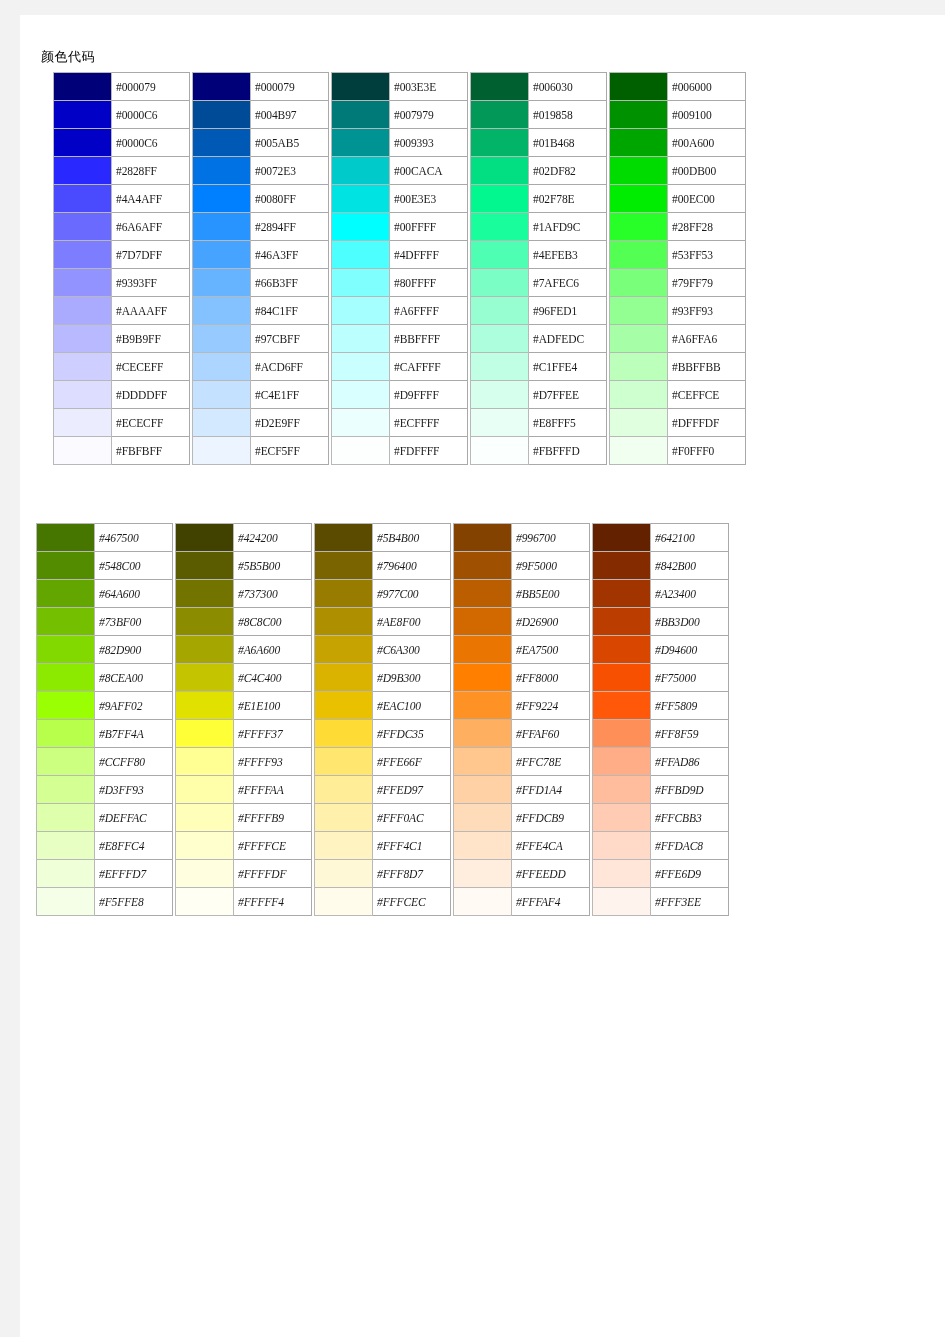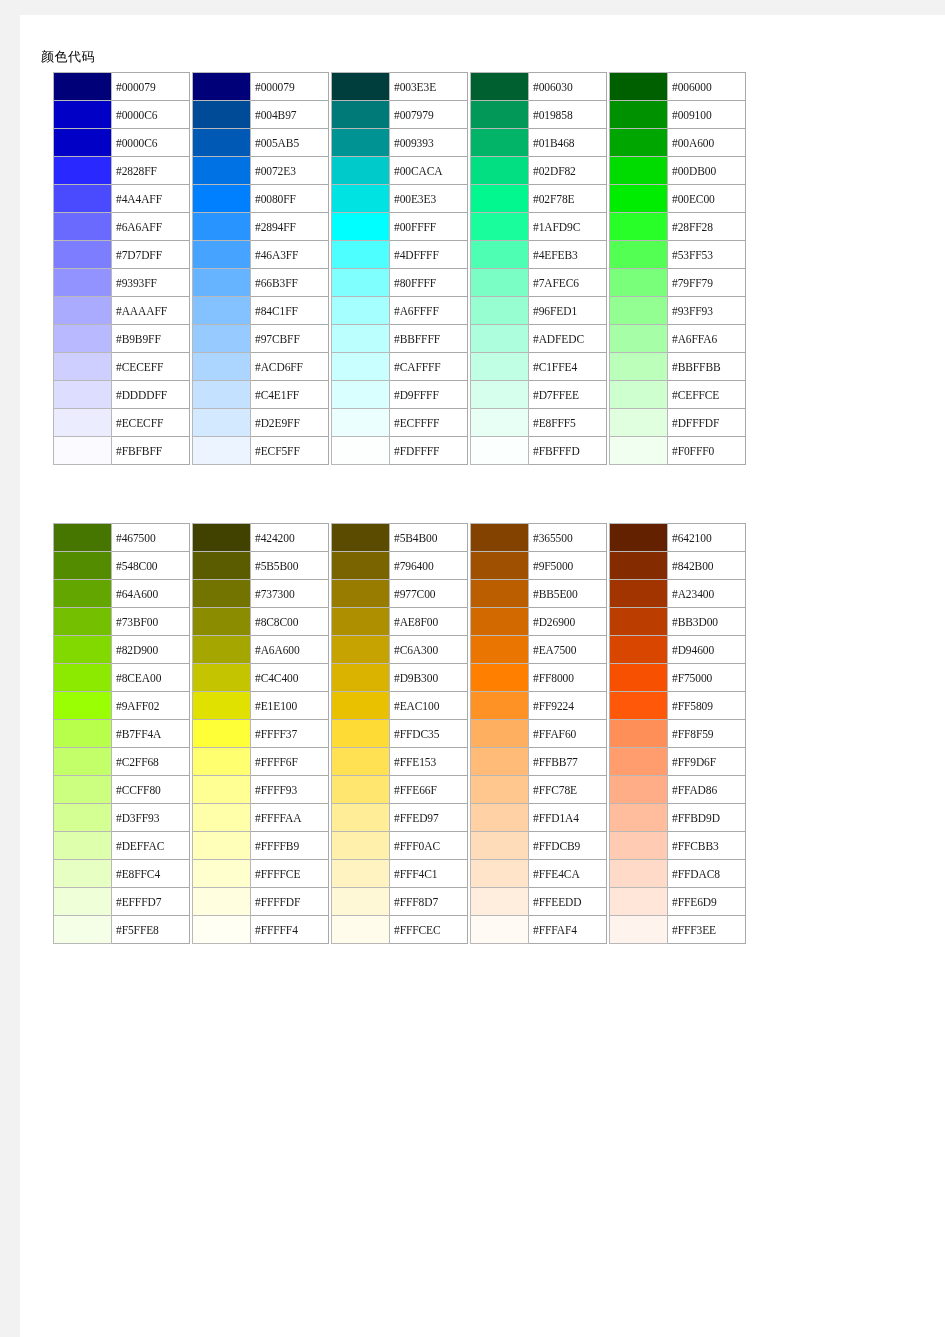--- a/index.html
+++ b/index.html
@@ -37,7 +37,7 @@
     table-layout: fixed;
   }
   #table-cool  { left: 33px; top: 57px; }
-  #table-warm  { left: 33px; top: 508px; }
+  #table-warm  { left: 16px; top: 508px; font-style: italic; }
 
   .color-table td {
     padding: 0;

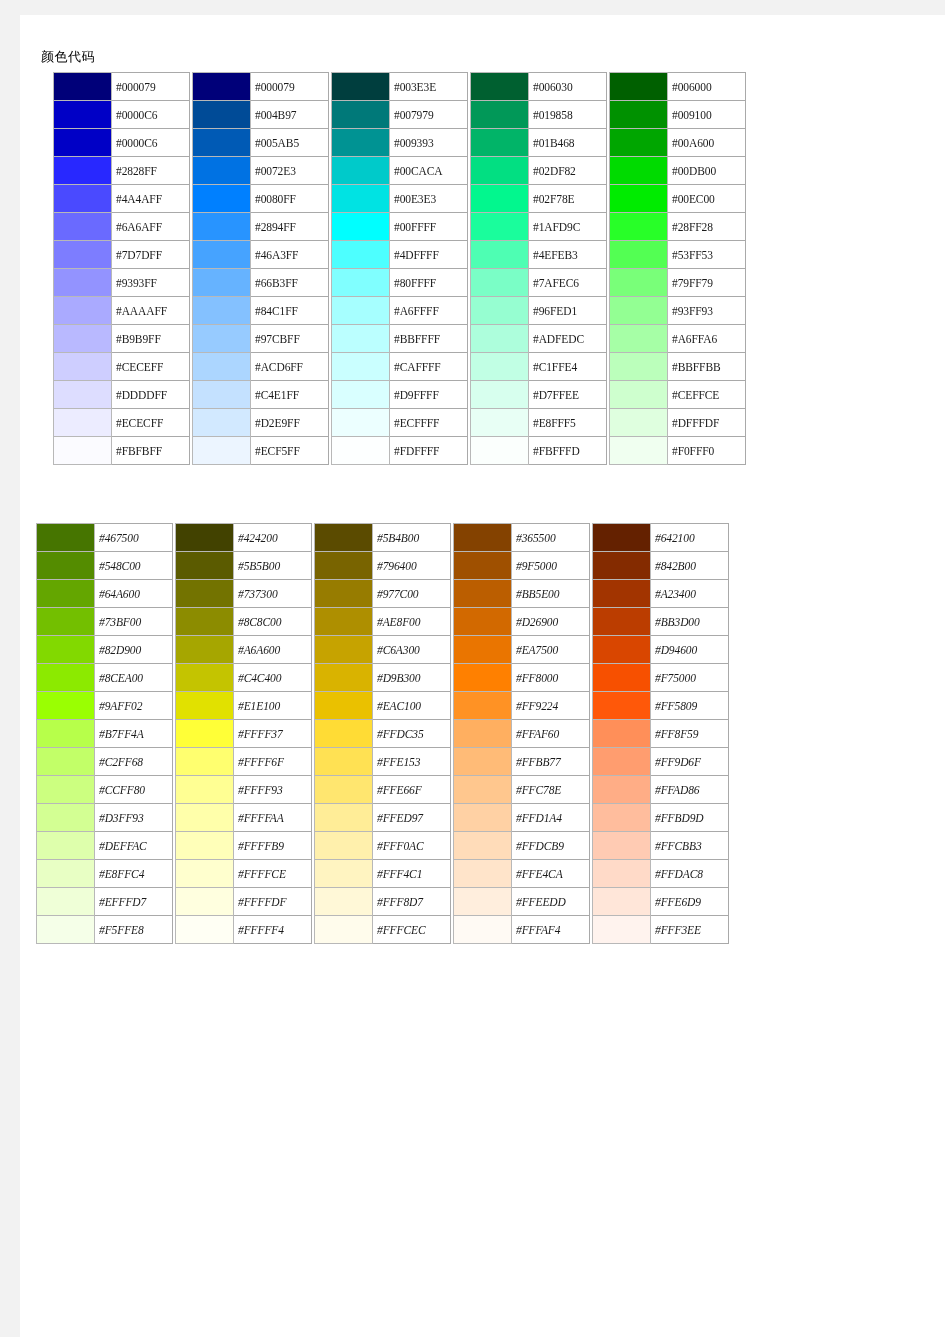--- a/index.html
+++ b/index.html
@@ -309,7 +309,7 @@
           <td class="code-cell">#5B4B00</td>
           <td class="spacer-col"></td>
           <td class="swatch-cell" title="#844200" style="background: rgb(132, 66, 0);"></td>
-          <td class="code-cell">#365500</td>
+          <td class="code-cell">#996700</td>
           <td class="spacer-col"></td>
           <td class="swatch-cell" title="#642100" style="background: rgb(100, 33, 0);"></td>
           <td class="code-cell">#642100</td>

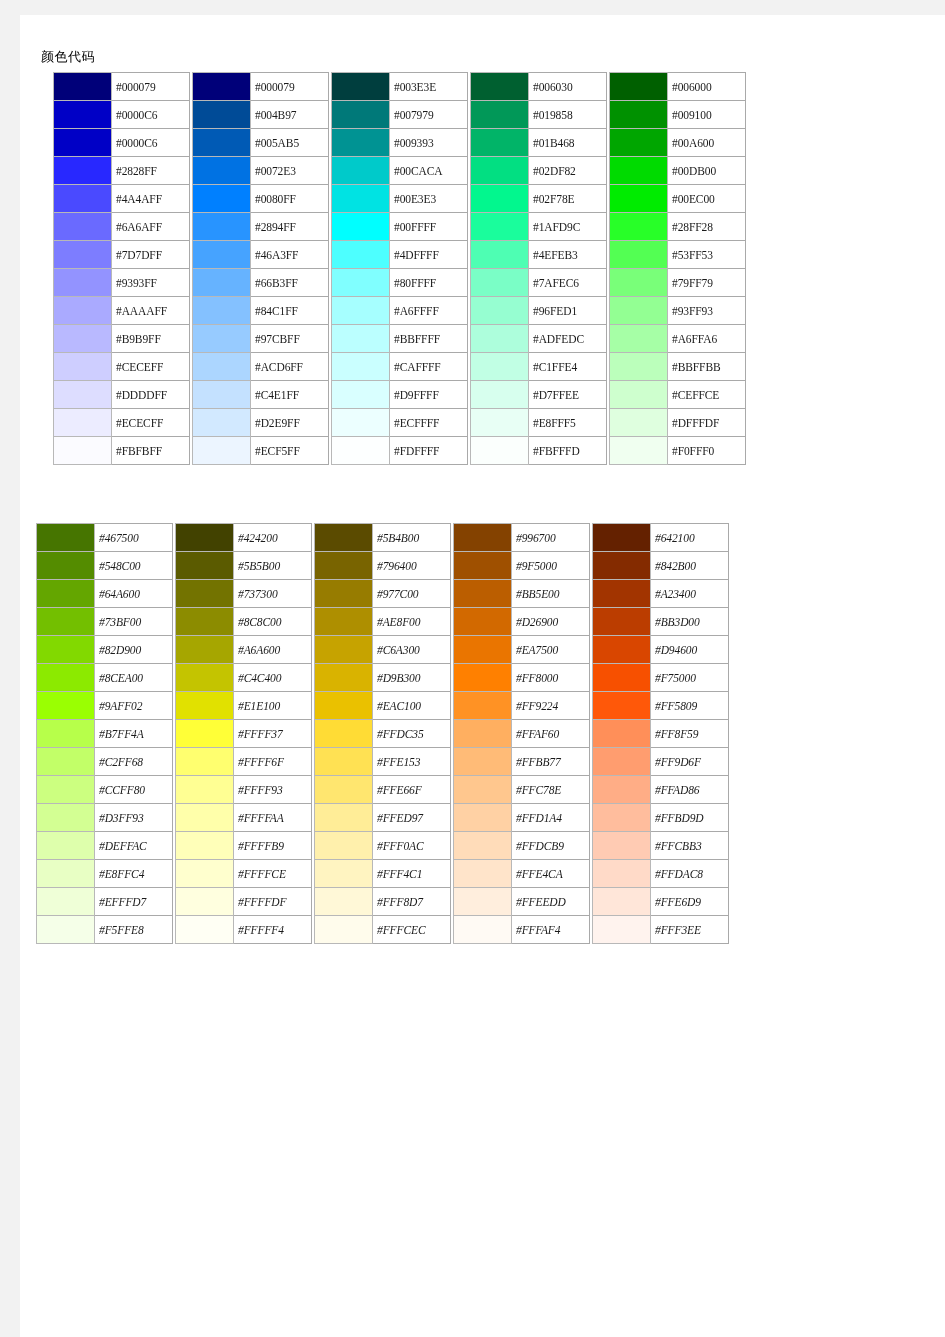--- a/index.html
+++ b/index.html
@@ -427,22 +427,6 @@
           <td class="code-cell">#FF8F59</td>
         </tr>
         <tr>
-          <td class="swatch-cell" title="#C2FF68" style="background: rgb(194, 255, 104);"></td>
-          <td class="code-cell">#C2FF68</td>
-          <td class="spacer-col"></td>
-          <td class="swatch-cell" title="#FFFF6F" style="background: rgb(255, 255, 111);"></td>
-          <td class="code-cell">#FFFF6F</td>
-          <td class="spacer-col"></td>
-          <td class="swatch-cell" title="#FFE153" style="background: rgb(255, 225, 83);"></td>
-          <td class="code-cell">#FFE153</td>
-          <td class="spacer-col"></td>
-          <td class="swatch-cell" title="#FFBB77" style="background: rgb(255, 187, 119);"></td>
-          <td class="code-cell">#FFBB77</td>
-          <td class="spacer-col"></td>
-          <td class="swatch-cell" title="#FF9D6F" style="background: rgb(255, 157, 111);"></td>
-          <td class="code-cell">#FF9D6F</td>
-        </tr>
-        <tr>
           <td class="swatch-cell" title="#CCFF80" style="background: rgb(204, 255, 128);"></td>
           <td class="code-cell">#CCFF80</td>
           <td class="spacer-col"></td>

